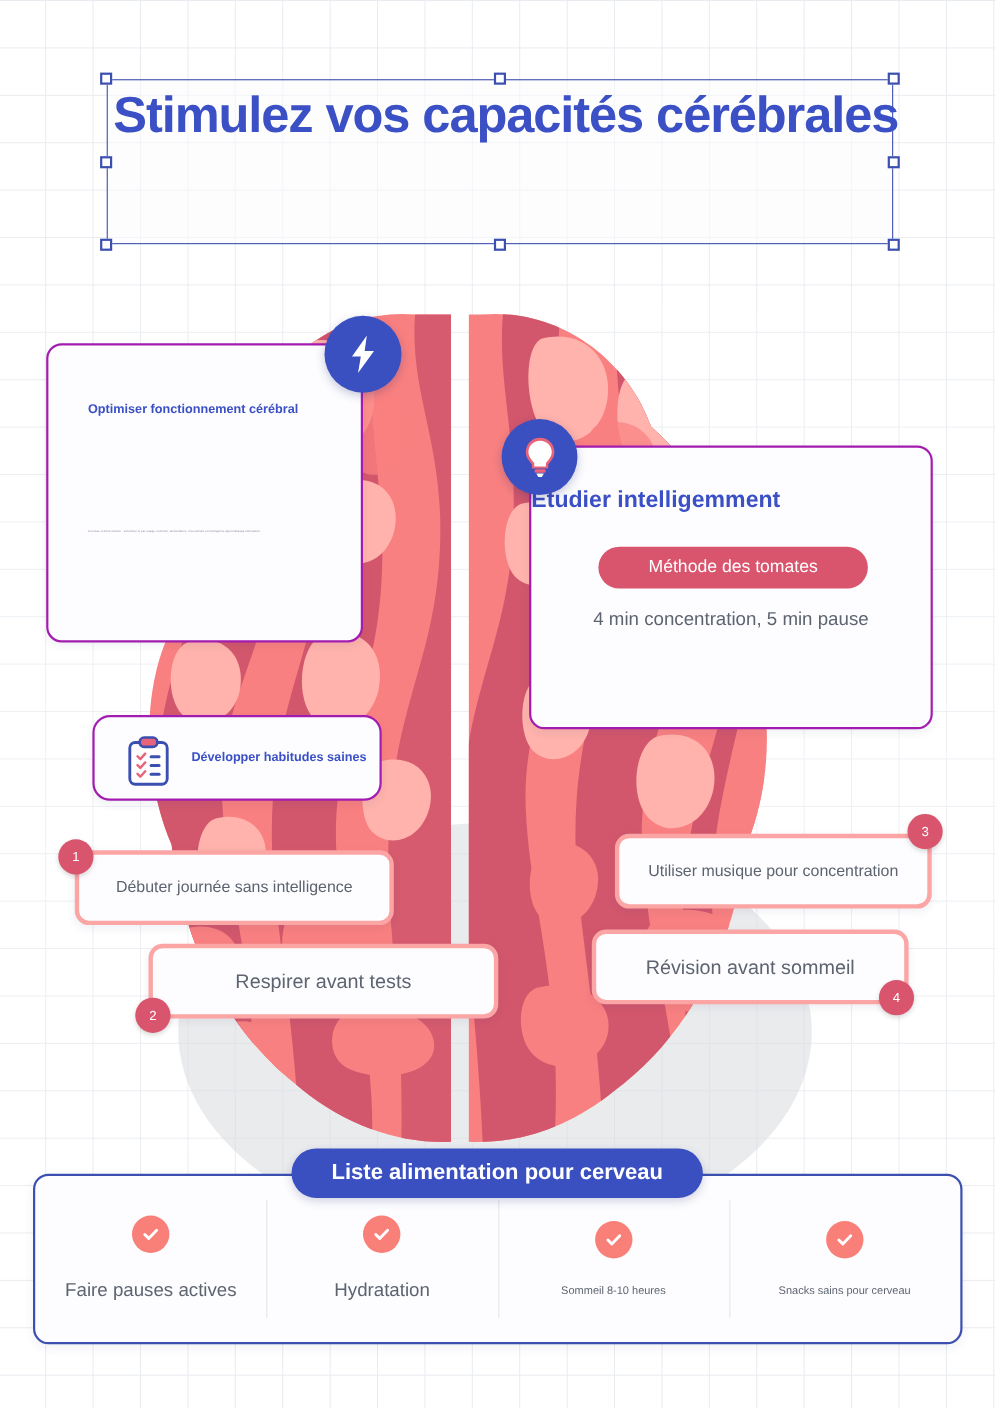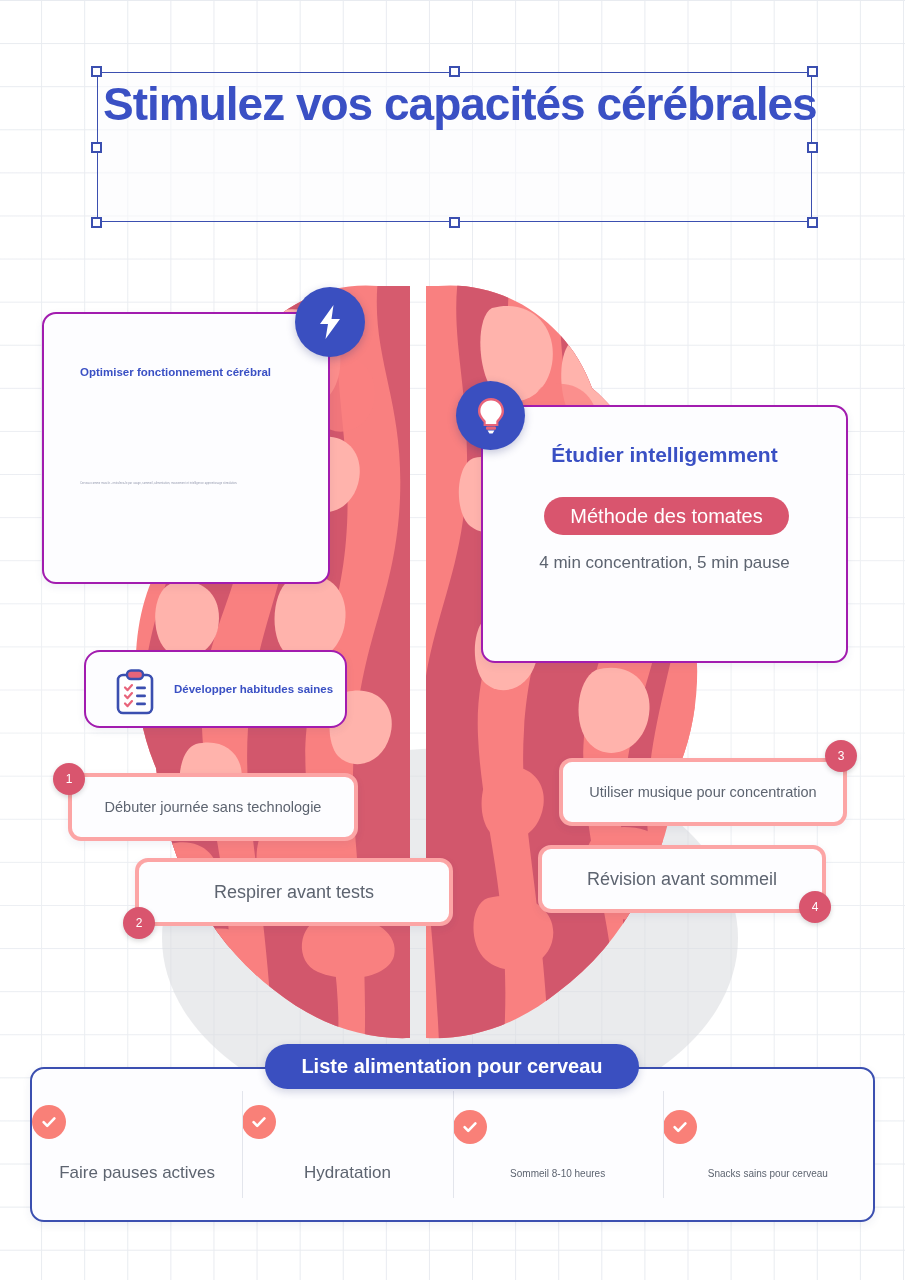--- a/index.html
+++ b/index.html
@@ -83,7 +83,7 @@
   
   #card-etudier{left:481px;top:405px;width:367px;height:258px;}
   #card-etudier .card-title{
-    position:absolute;left:0;right:0;top:36px;text-align:center;
+    position:absolute;left:0;right:0;top:36px;text-align:left;
     font-size:21px;font-weight:bold;color:#3a50c4;
   }
   #pill-tomates{

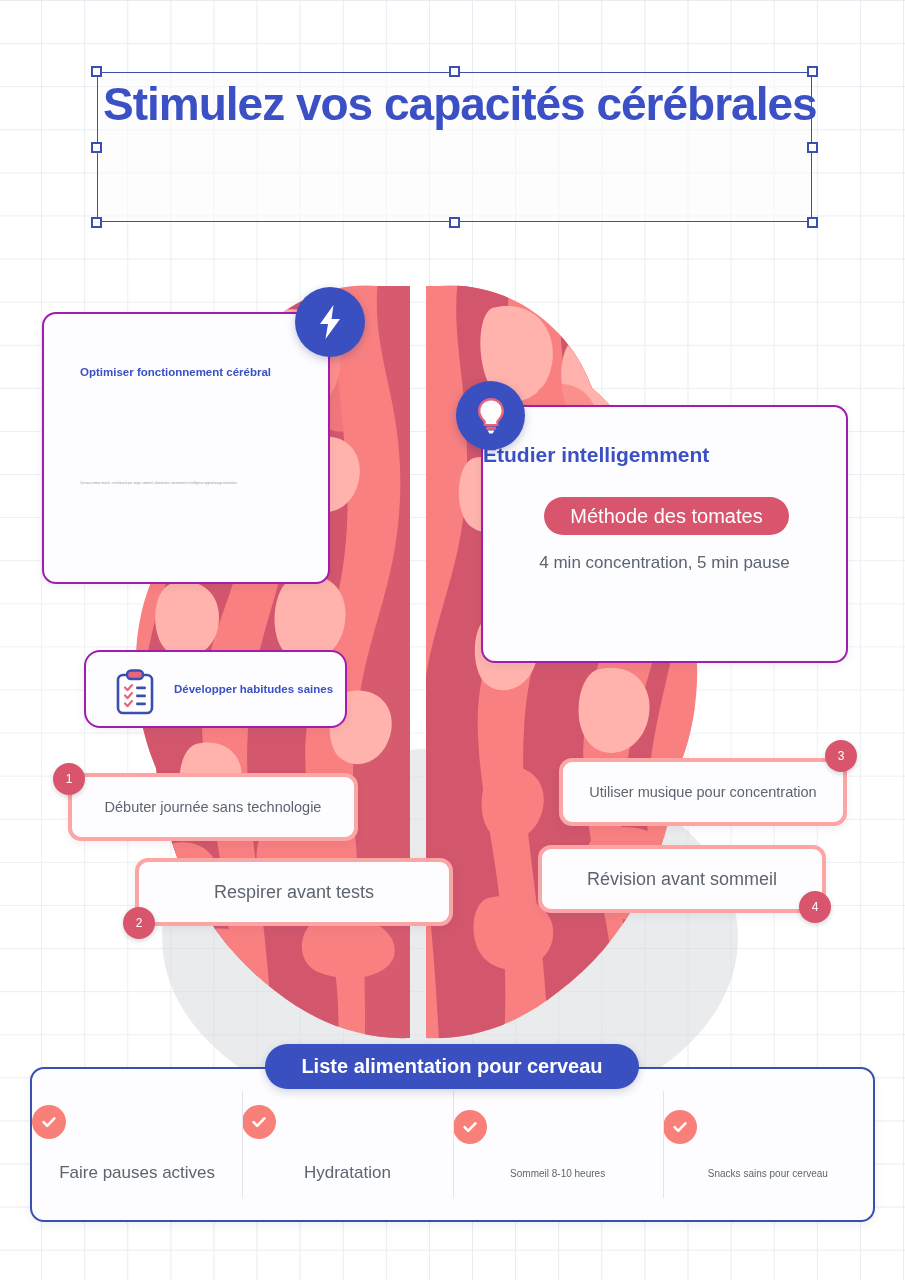--- a/index.html
+++ b/index.html
@@ -90,7 +90,7 @@
     position:absolute;left:61px;top:90px;width:245px;height:38px;
     background:#d9556e;border-radius:19px;
     display:flex;align-items:center;justify-content:center;
-    color:#ffffff;font-size:20px;
+    color:#ffffff;font-size:16px;
   }
   #card-etudier .card-sub{
     position:absolute;left:0;right:0;top:146px;text-align:center;

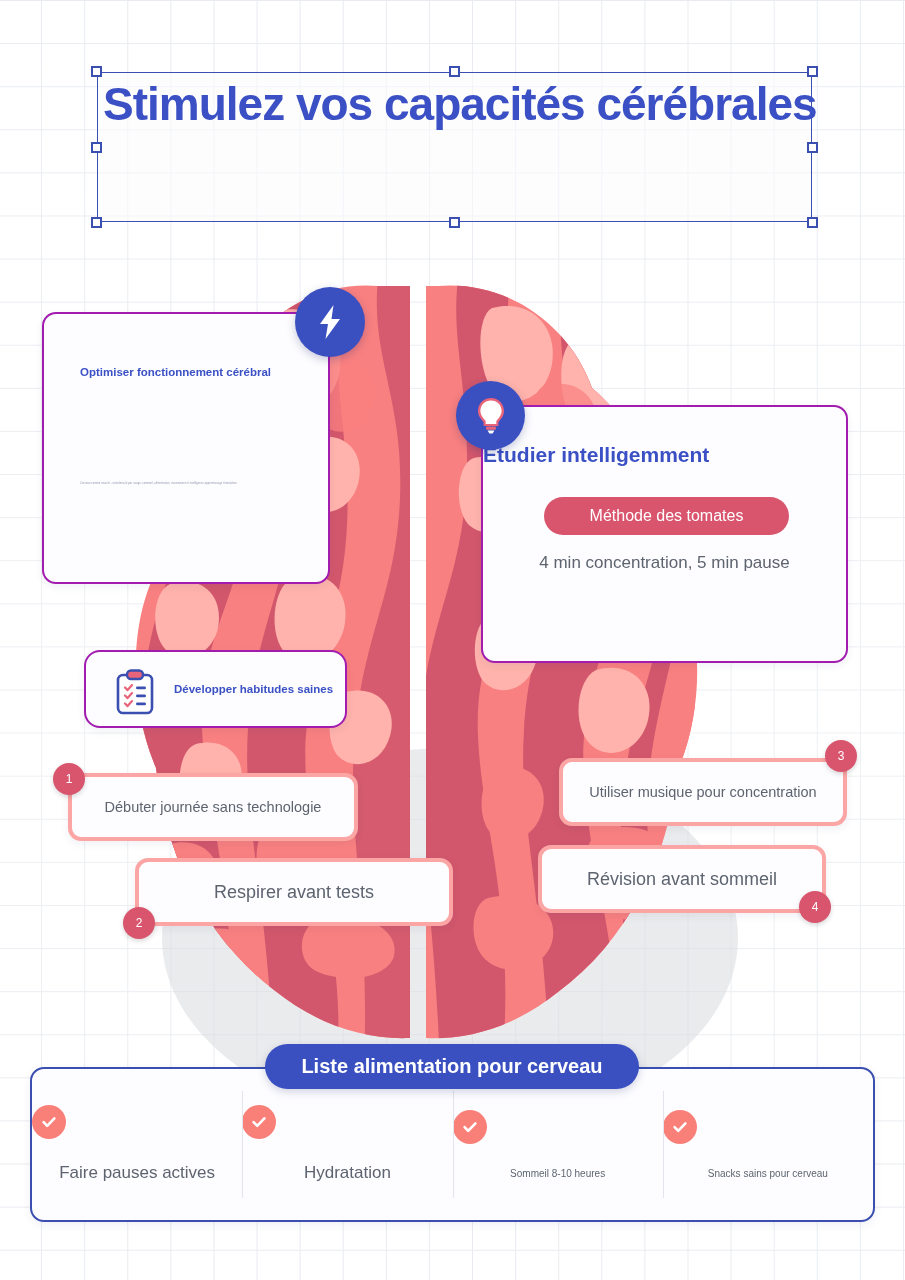--- a/index.html
+++ b/index.html
@@ -329,7 +329,7 @@
   <div class="hab-label">Développer habitudes saines</div>
 </div>
 
-<div id="tip-1" class="tip-card">Débuter journée sans technologie</div>
+<div id="tip-1" class="tip-card">Débuter journée sans intelligence</div>
 <div id="badge-1" class="badge">1</div>
 
 <div id="tip-2" class="tip-card">Respirer avant tests</div>

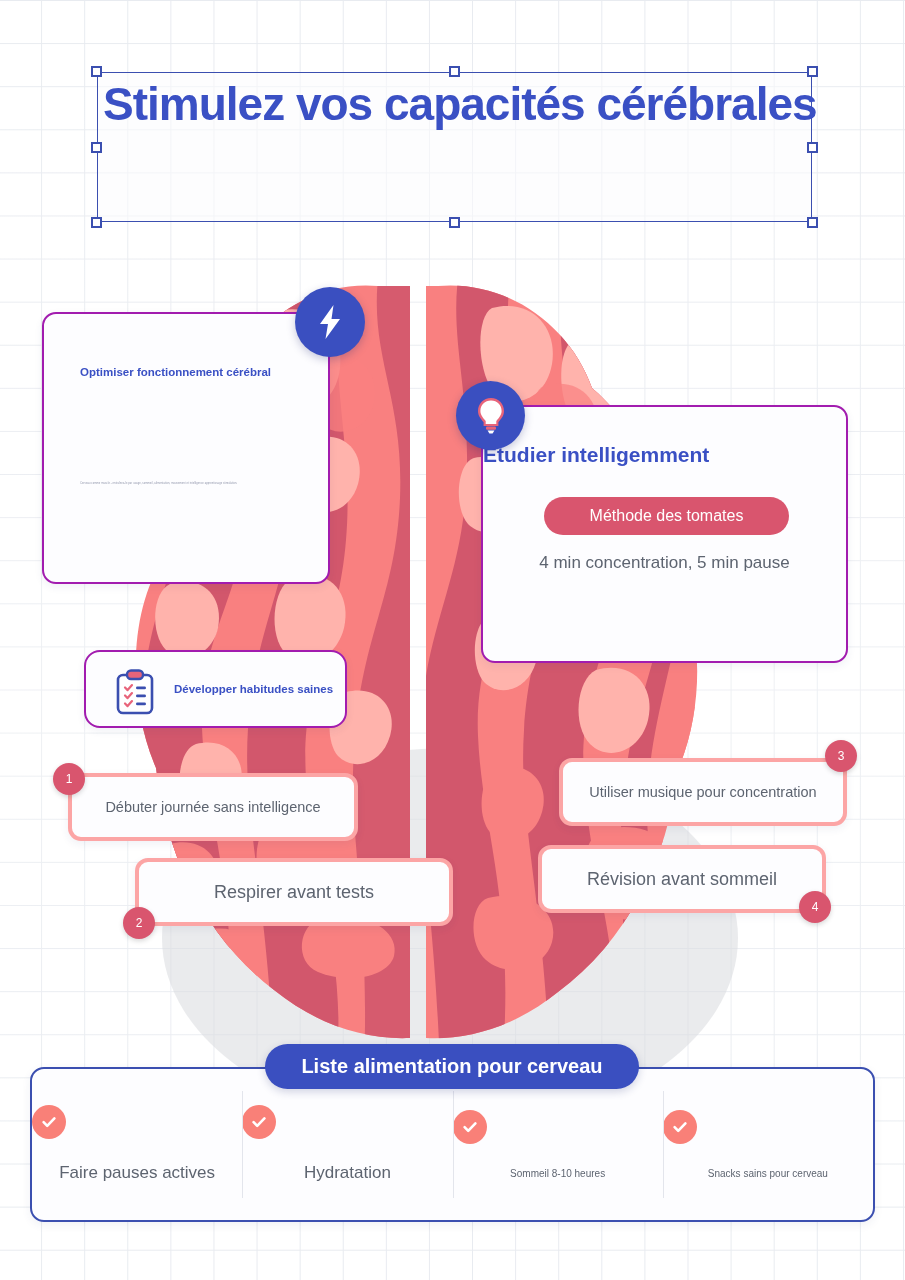--- a/index.html
+++ b/index.html
@@ -146,7 +146,7 @@
   }
   .check-cell{
     flex:1;position:relative;
-    display:flex;flex-direction:column;justify-content:center;
+    display:flex;flex-direction:column;align-items:center;justify-content:center;
   }
   .check-cell + .check-cell::before{
     content:"";position:absolute;left:0;top:22px;bottom:22px;width:1px;background:#e3e5ec;

